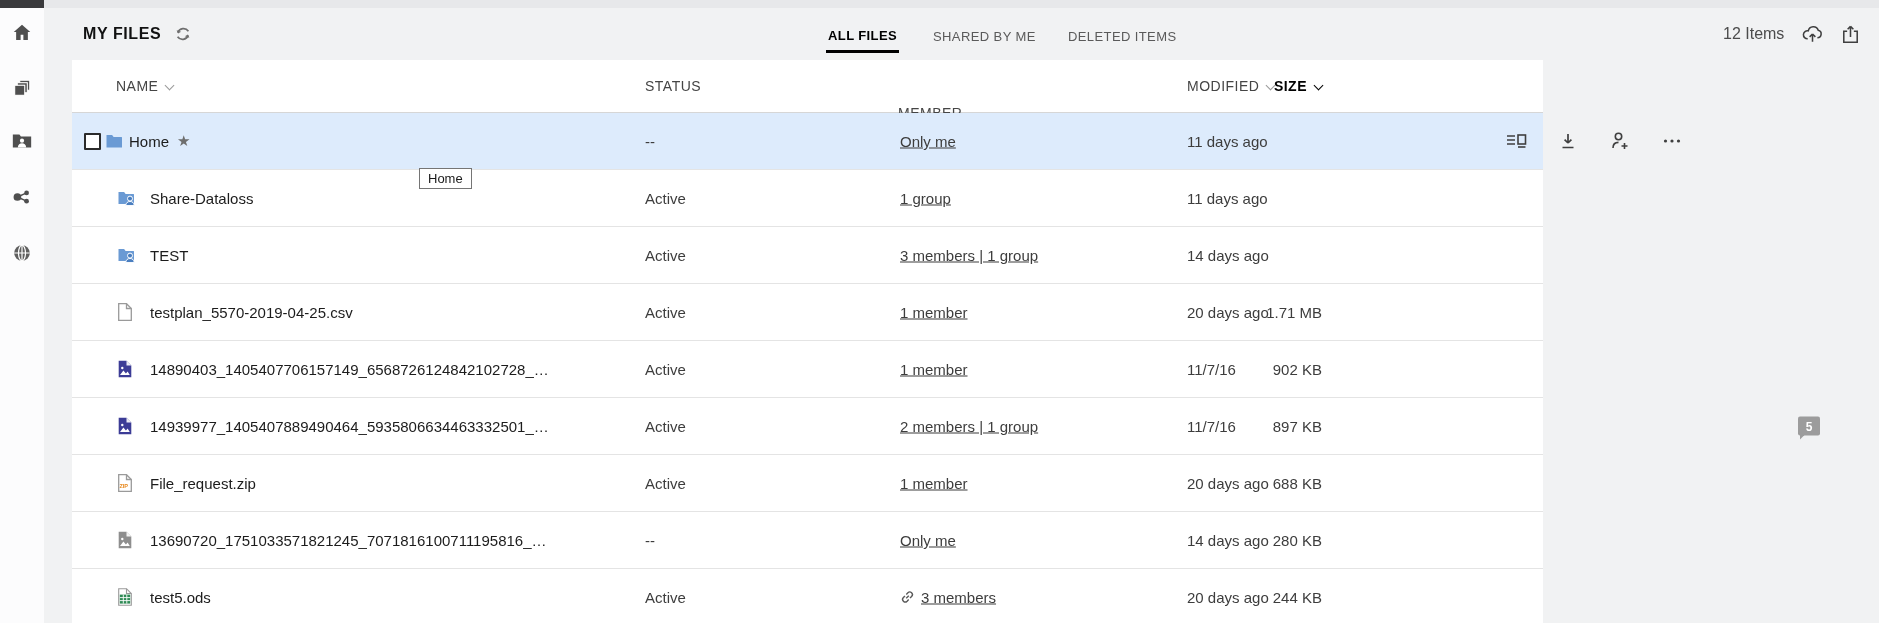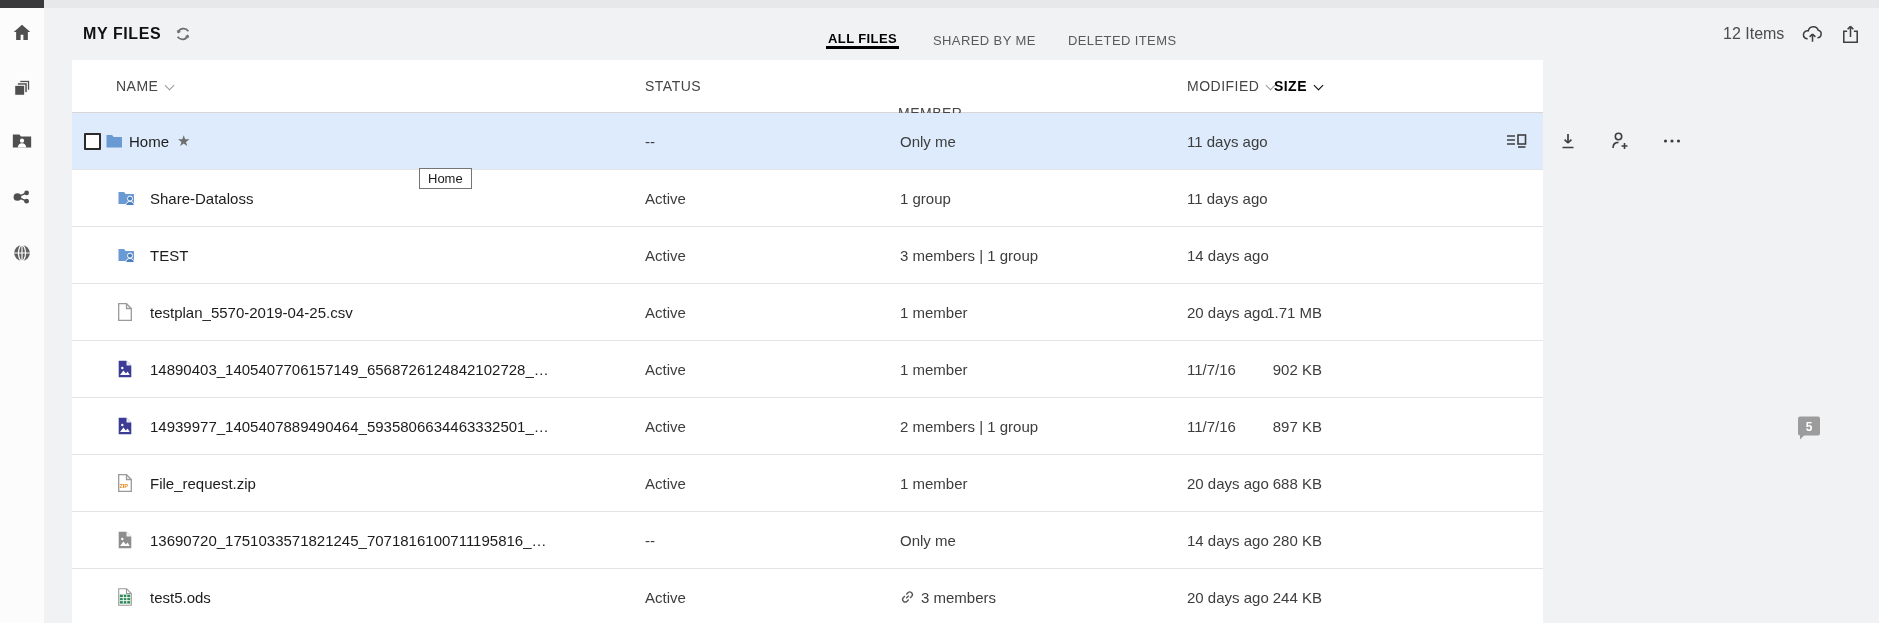--- a/index.html
+++ b/index.html
@@ -21,7 +21,7 @@
   .hdr-title .t{font-size:16px;font-weight:bold;color:#111;letter-spacing:.6px;}
   .refresh{width:16px;height:16px;}
   .tab{position:absolute;top:8px;height:52px;display:flex;align-items:center;cursor:pointer;}
-  .tab .tab-label{font-size:13px;letter-spacing:.4px;color:#5a5a5a;padding:12px 2px 0;}
+  .tab .tab-label{font-size:13px;letter-spacing:.4px;color:#5a5a5a;padding:12px 2px 7px;}
   .tab.active .tab-label{color:#000;font-weight:bold;border-bottom:3px solid #000;}
   .tab-allfiles{left:826px;} .tab-shared{left:931px;justify-content:flex-end;} .tab-deleted{left:1066px;}
   .hdr-right{position:absolute;left:1723px;top:8px;height:52px;display:flex;align-items:center;gap:15px;}

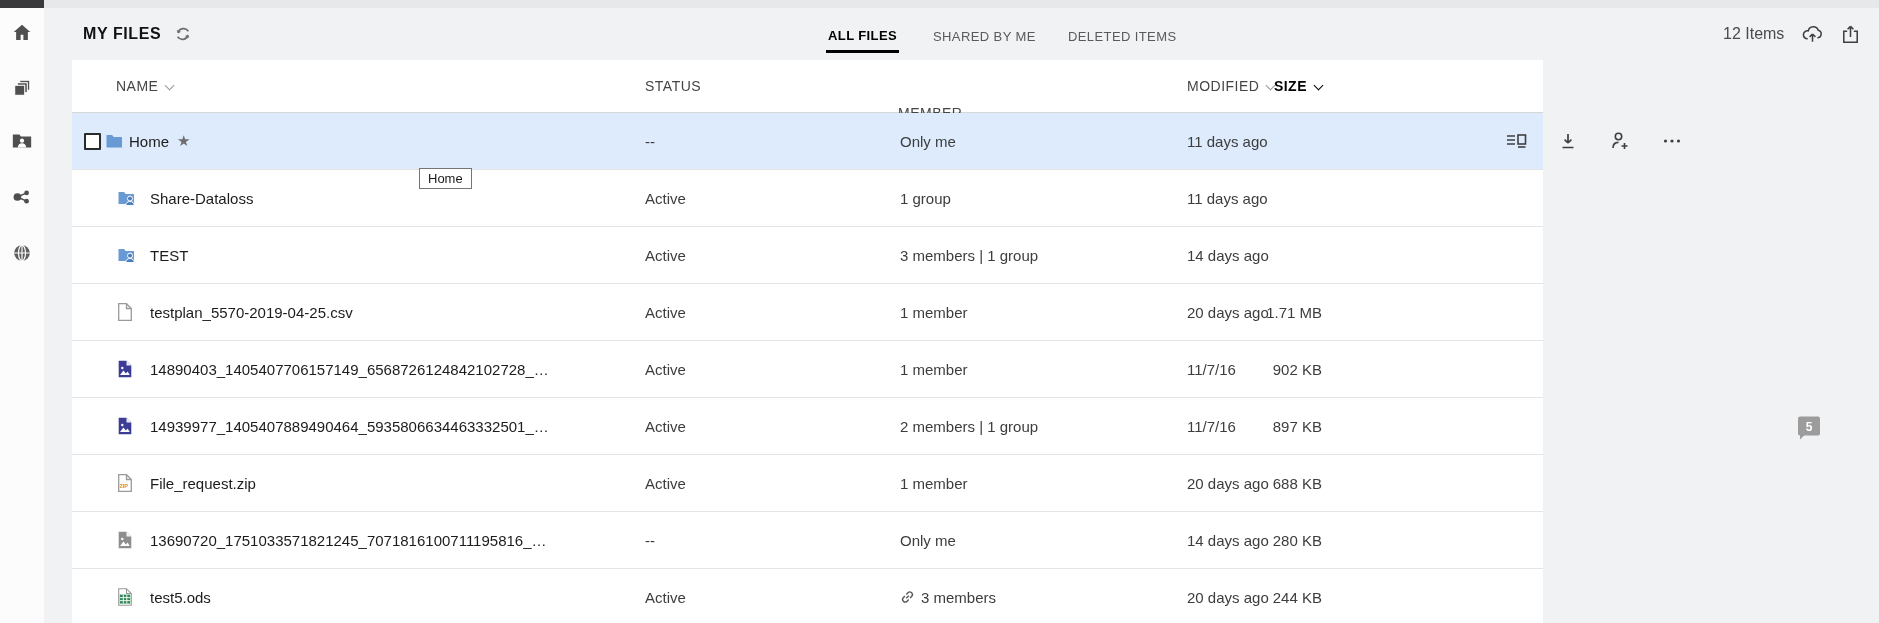--- a/index.html
+++ b/index.html
@@ -51,7 +51,7 @@
   .checkbox{width:13px;height:13px;border:2px solid #2b2b2b;border-radius:1px;background:#fff;
             margin-right:5px;cursor:pointer;flex:0 0 auto;}
   .star{font-size:15px;color:#6e6e6e;margin-left:8px;cursor:pointer;}
-  .c-status{left:573px;} .c-member{left:828px;display:flex;align-items:center;gap:6px;}
+  .c-status{left:573px;} .c-member{left:828px;display:flex;align-items:center;gap:6px;text-decoration:underline;}
   .c-modified{left:1115px;} .c-size{right:221px;text-align:right;}
   .link-ic{width:15px;height:15px;} .link-ic svg{width:15px;height:15px;display:block;}
 

